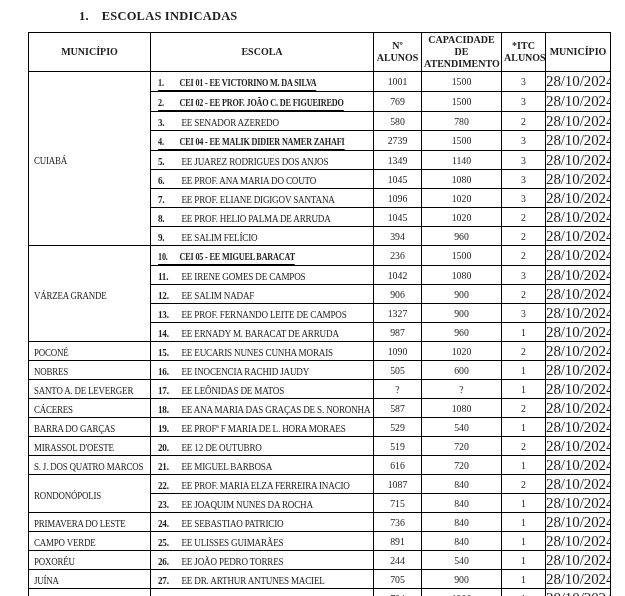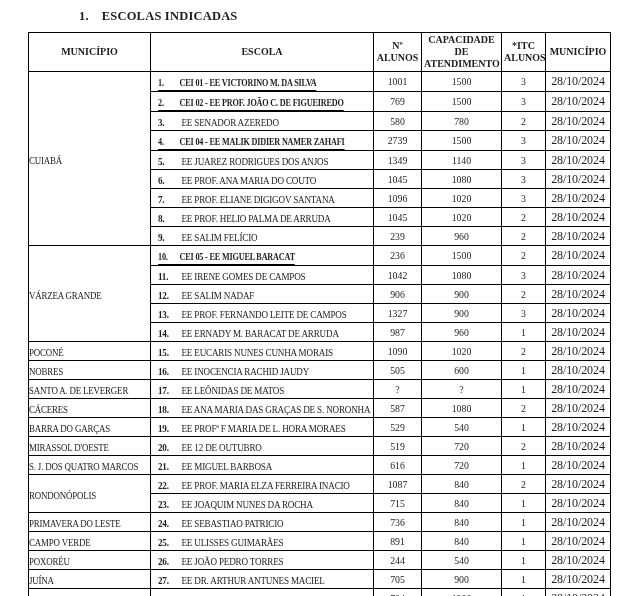--- a/index.html
+++ b/index.html
@@ -29,7 +29,7 @@
   tr.emph .sname { font-weight:bold; font-size:9.5px; }
   tr.emph .num { font-size:9.5px; }
   td.val  { text-align:center; font-size:9.8px; }
-  td.date { text-align:center; font-size:12px; letter-spacing:-0.1px; }
+  td.date { font-size:15px; letter-spacing:-0.1px; }
 </style>
 </head>
 <body>

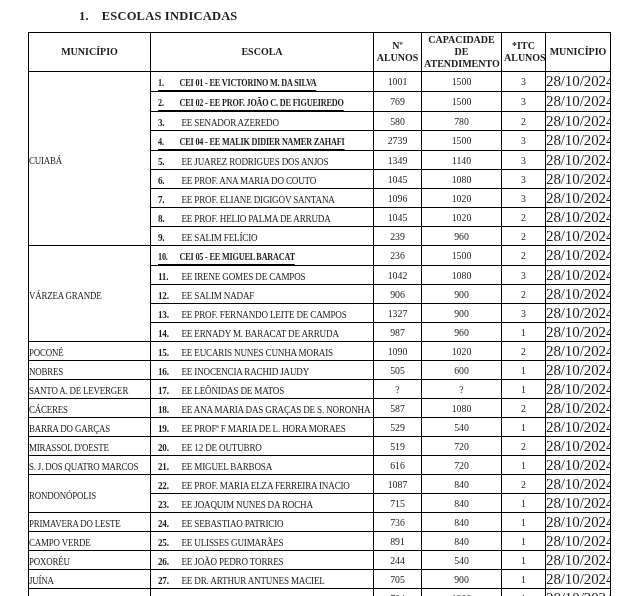--- a/index.html
+++ b/index.html
@@ -17,7 +17,7 @@
     vertical-align:middle; padding:0 2px; line-height:1.18; overflow:hidden;
   }
   tbody td { height:16.4px; padding:0; vertical-align:middle; overflow:hidden; }
-  td.mun { text-align:left; white-space:nowrap; }
+  td.mun { text-align:left; padding-left:5px; white-space:nowrap; }
   .mfit { display:inline-block; transform:scaleX(0.92); transform-origin:0 50%;
           font-size:9.7px; letter-spacing:-0.2px; white-space:nowrap; }
   td.school { text-align:left; padding-left:7px; white-space:nowrap;margin-top:13px; }

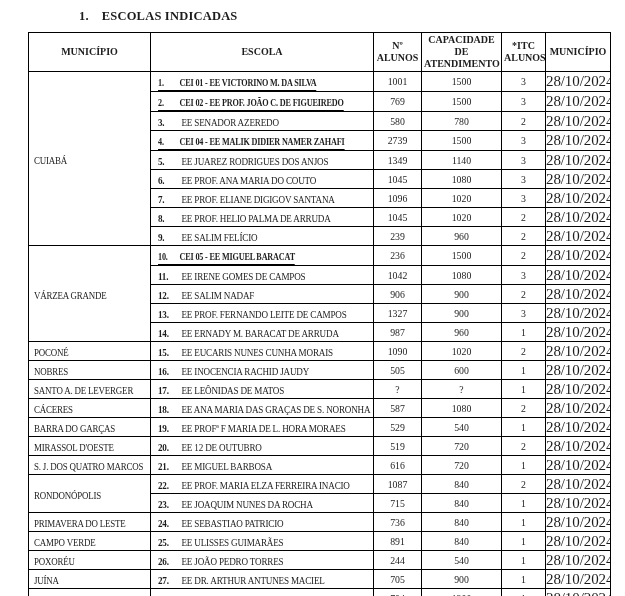--- a/index.html
+++ b/index.html
@@ -118,7 +118,7 @@
         </tr>
         <tr>
           <td class="school"><span class="fit"><span class="num">9.</span><span class="sname">EE SALIM FELÍCIO</span></span></td>
-          <td class="val">239</td>
+          <td class="val">394</td>
           <td class="val">960</td>
           <td class="val">2</td>
           <td class="date">28/10/2024</td>

